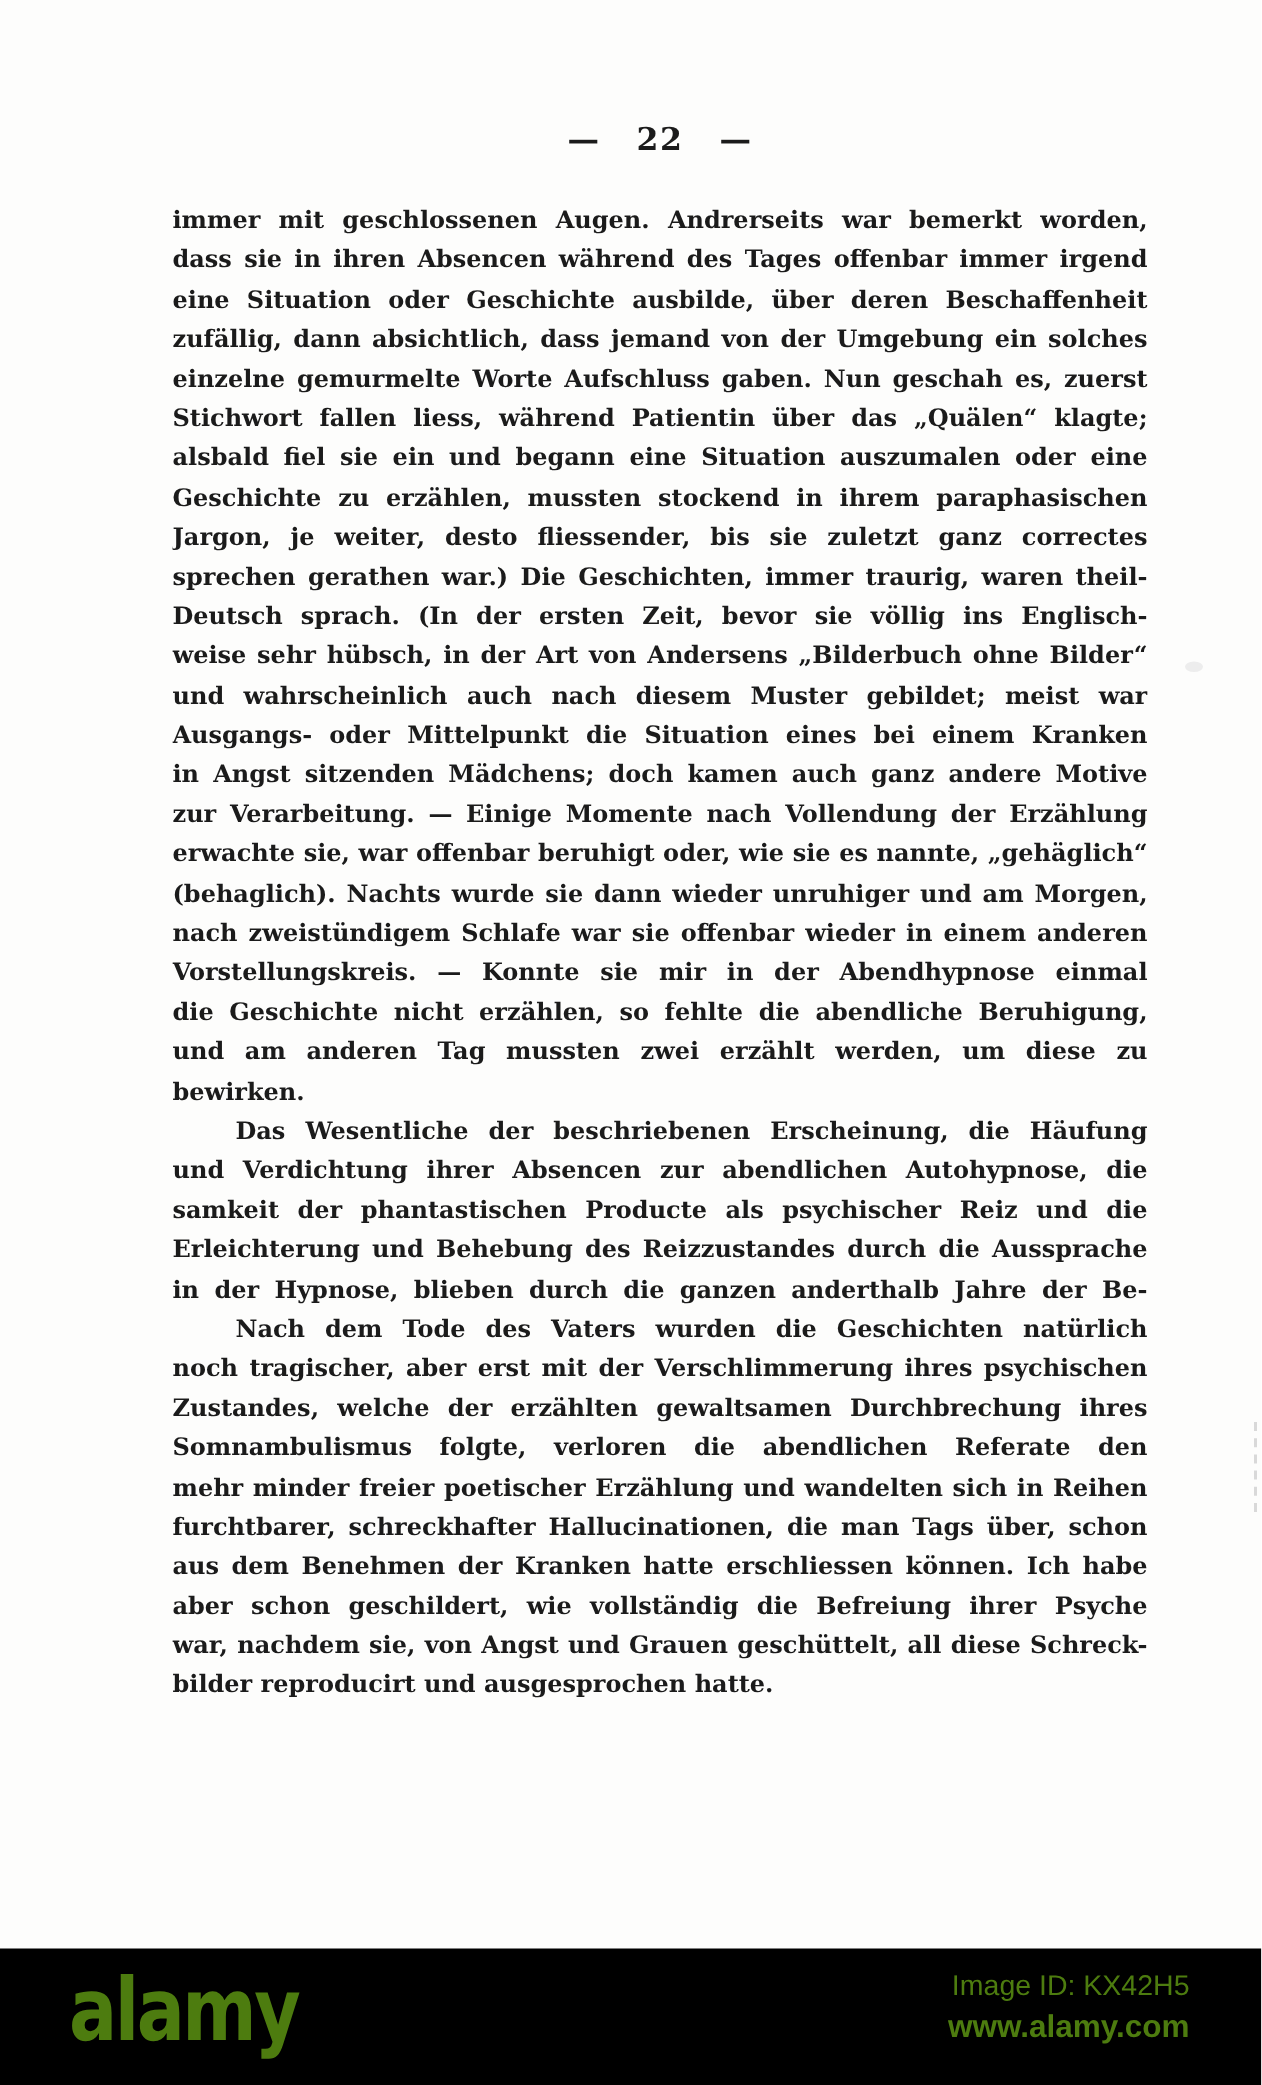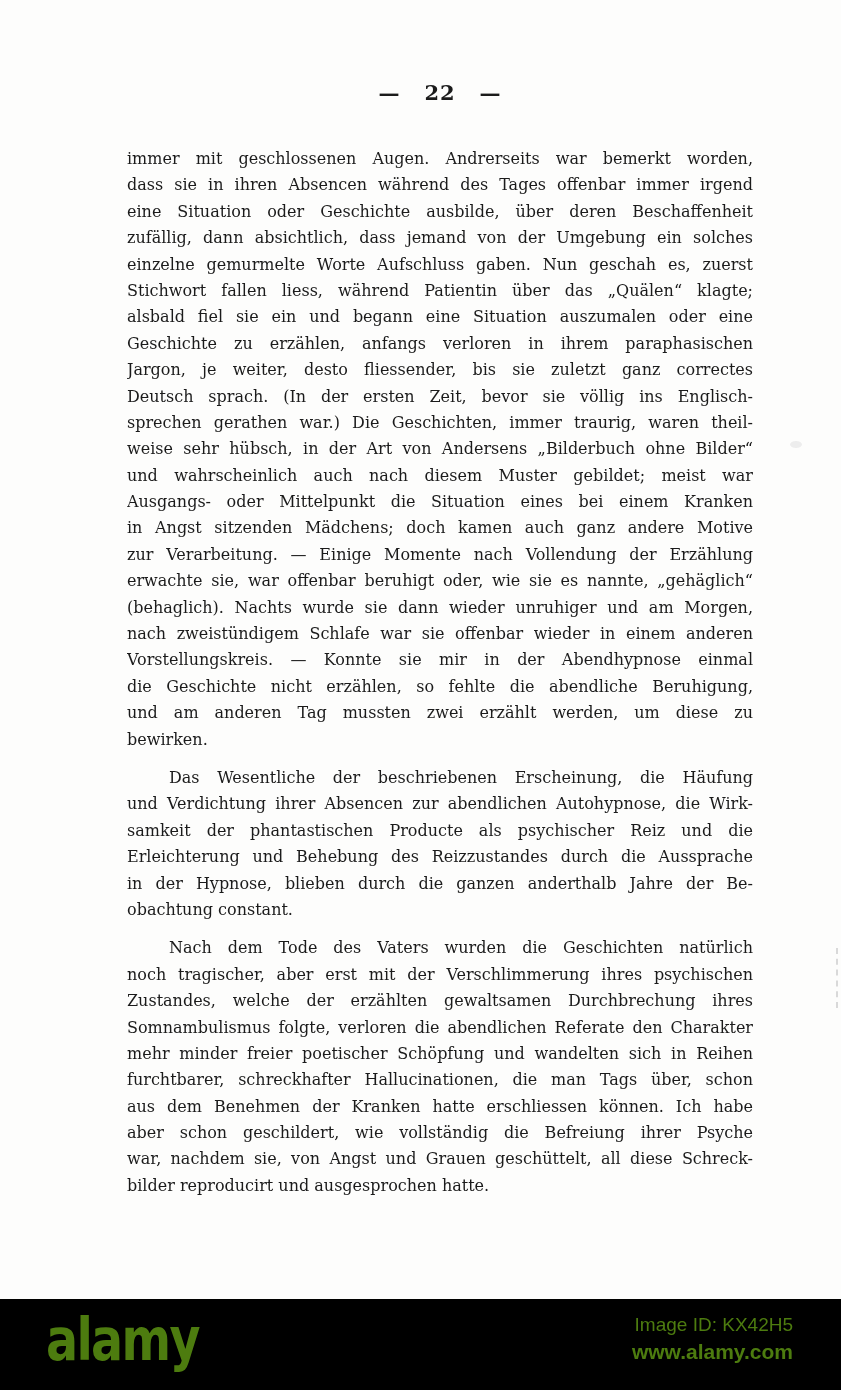--- a/index.html
+++ b/index.html
@@ -40,7 +40,7 @@
     width: 650px;
     font-size: 16px;
   }
-  .para { margin: 12px; padding: 0; }
+  .para { margin: 0; padding: 0; font-weight: bold; }
   .line {
     height: 26.4px;
     line-height: 26.4px;

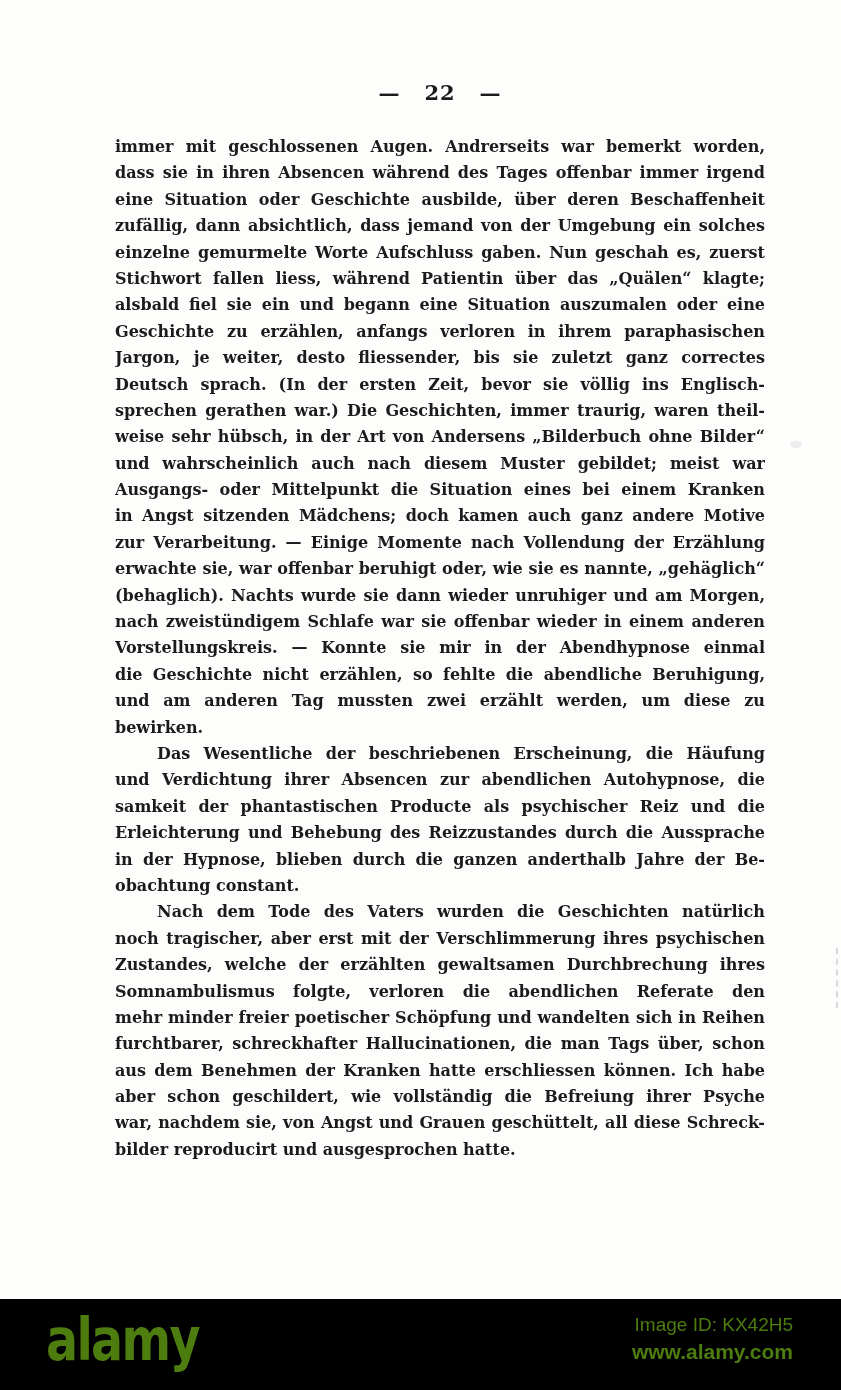--- a/index.html
+++ b/index.html
@@ -135,7 +135,7 @@
         <div class="line">einzelne gemurmelte Worte Aufschluss gaben. Nun geschah es, zuerst</div>
         <div class="line">Stichwort fallen liess, während Patientin über das „Quälen“ klagte;</div>
         <div class="line">alsbald fiel sie ein und begann eine Situation auszumalen oder eine</div>
-        <div class="line">Geschichte zu erzählen, anfangs verloren in ihrem paraphasischen</div>
+        <div class="line">Geschichte zu erzählen, mussten stockend in ihrem paraphasischen</div>
         <div class="line">Jargon, je weiter, desto fliessender, bis sie zuletzt ganz correctes</div>
         <div class="line">Deutsch sprach. (In der ersten Zeit, bevor sie völlig ins Englisch-</div>
         <div class="line">sprechen gerathen war.) Die Geschichten, immer traurig, waren theil-</div>

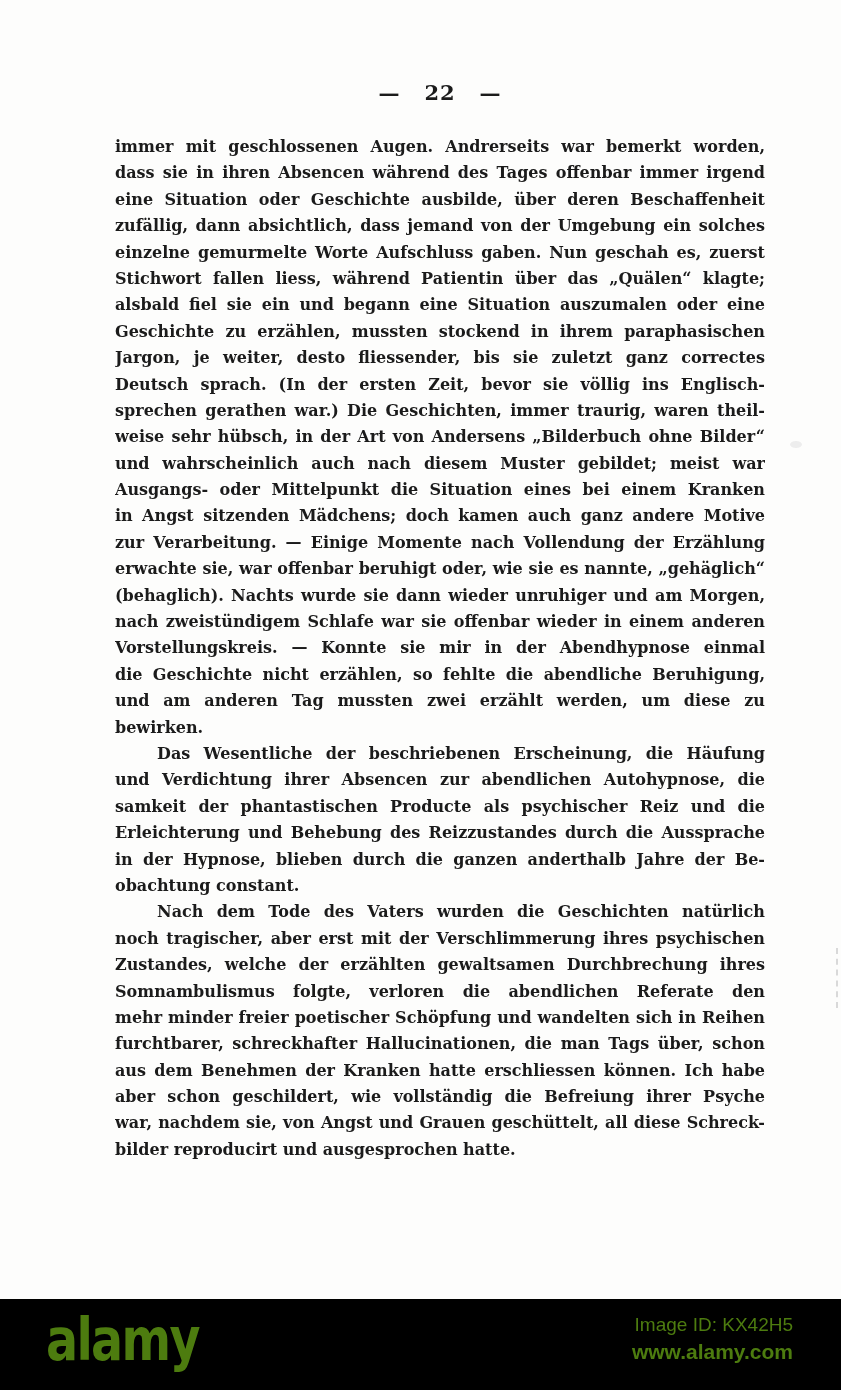--- a/index.html
+++ b/index.html
@@ -137,8 +137,8 @@
         <div class="line">alsbald fiel sie ein und begann eine Situation auszumalen oder eine</div>
         <div class="line">Geschichte zu erzählen, mussten stockend in ihrem paraphasischen</div>
         <div class="line">Jargon, je weiter, desto fliessender, bis sie zuletzt ganz correctes</div>
+        <div class="line">sprechen gerathen war.) Die Geschichten, immer traurig, waren theil-</div>
         <div class="line">Deutsch sprach. (In der ersten Zeit, bevor sie völlig ins Englisch-</div>
-        <div class="line">sprechen gerathen war.) Die Geschichten, immer traurig, waren theil-</div>
         <div class="line">weise sehr hübsch, in der Art von Andersens „Bilderbuch ohne Bilder“</div>
         <div class="line">und wahrscheinlich auch nach diesem Muster gebildet; meist war</div>
         <div class="line">Ausgangs- oder Mittelpunkt die Situation eines bei einem Kranken</div>

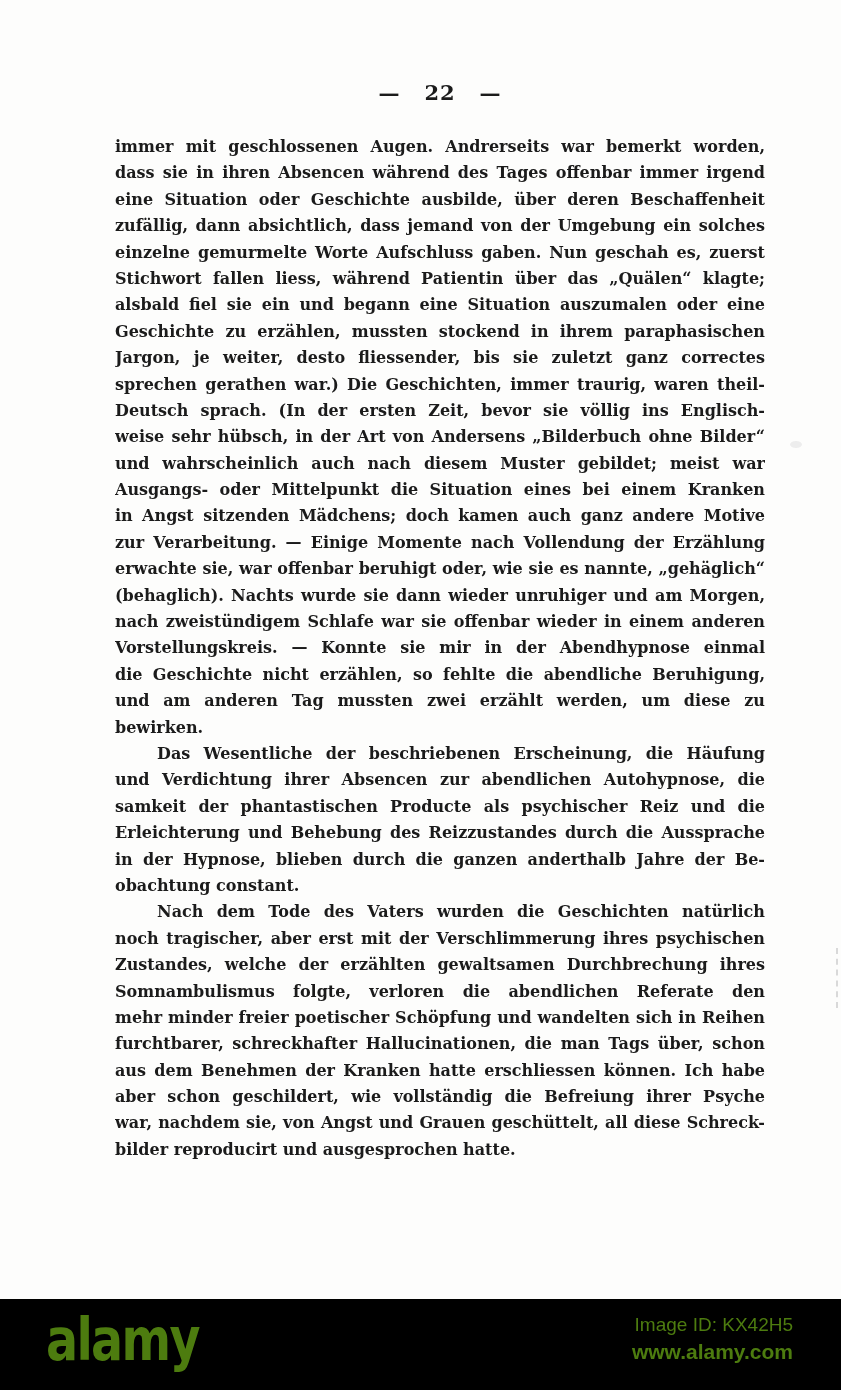--- a/index.html
+++ b/index.html
@@ -158,7 +158,6 @@
         <div class="line">samkeit der phantastischen Producte als psychischer Reiz und die</div>
         <div class="line">Erleichterung und Behebung des Reizzustandes durch die Aussprache</div>
         <div class="line">in der Hypnose, blieben durch die ganzen anderthalb Jahre der Be-</div>
-        <div class="line para-last">obachtung constant.</div>
       </div>
       <div class="para">
         <div class="line first-indent">Nach dem Tode des Vaters wurden die Geschichten natürlich</div>

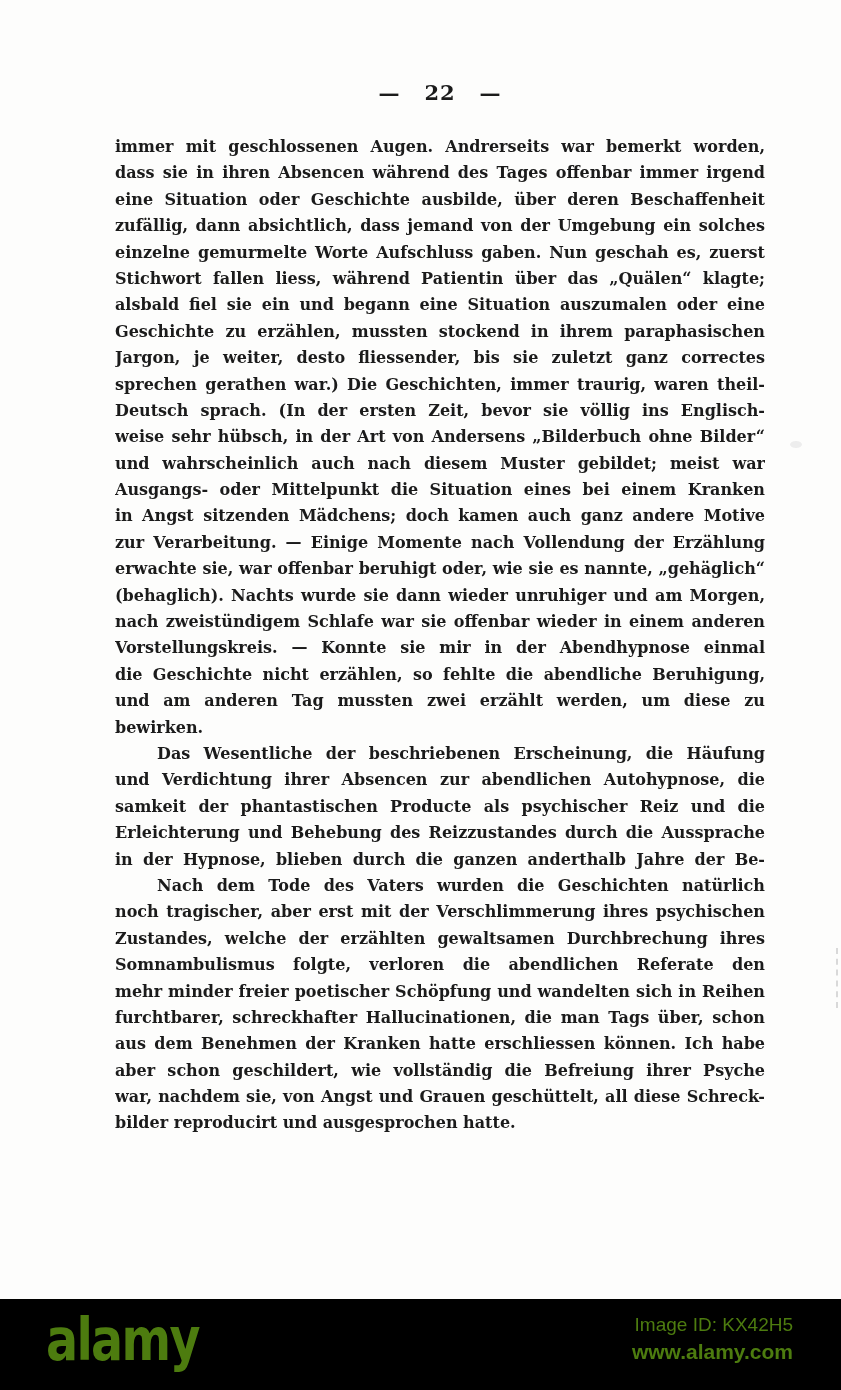--- a/index.html
+++ b/index.html
@@ -164,7 +164,7 @@
         <div class="line">noch tragischer, aber erst mit der Verschlimmerung ihres psychischen</div>
         <div class="line">Zustandes, welche der erzählten gewaltsamen Durchbrechung ihres</div>
         <div class="line">Somnambulismus folgte, verloren die abendlichen Referate den Charakter</div>
-        <div class="line">mehr minder freier poetischer Schöpfung und wandelten sich in Reihen</div>
+        <div class="line">mehr minder freier poetischer Erzählung und wandelten sich in Reihen</div>
         <div class="line">furchtbarer, schreckhafter Hallucinationen, die man Tags über, schon</div>
         <div class="line">aus dem Benehmen der Kranken hatte erschliessen können. Ich habe</div>
         <div class="line">aber schon geschildert, wie vollständig die Befreiung ihrer Psyche</div>

